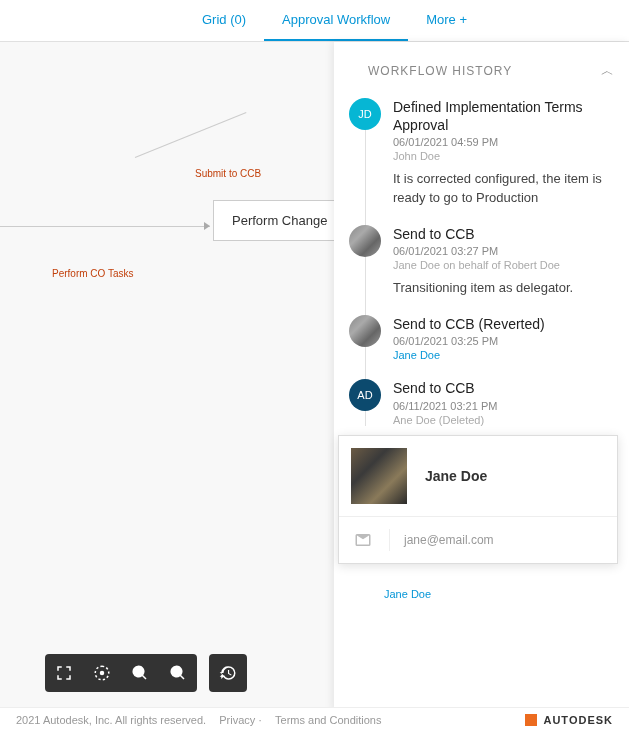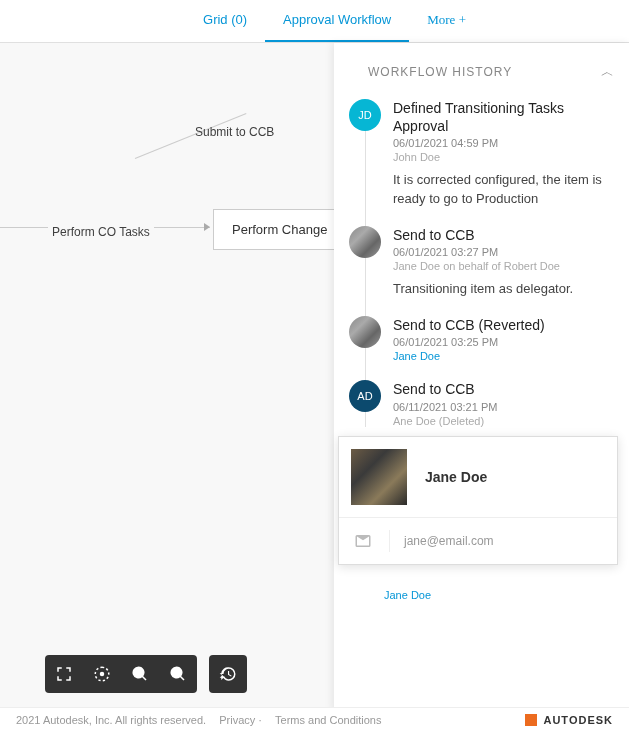--- a/index.html
+++ b/index.html
@@ -9,7 +9,7 @@
 .tab { padding: 12px 18px; color: #666; cursor: pointer; border-bottom: 2px solid transparent; }
 .tab.active { color: #0696d7; border-bottom-color: #0696d7; }
 .tab.grid { color: #0696d7; }
-.tab.more { color: #0696d7; font-family: Liberation Serif, serif; }
+.tab.more { color: #0696d7; }
 
 .main { position: relative; height: 670px; }
 

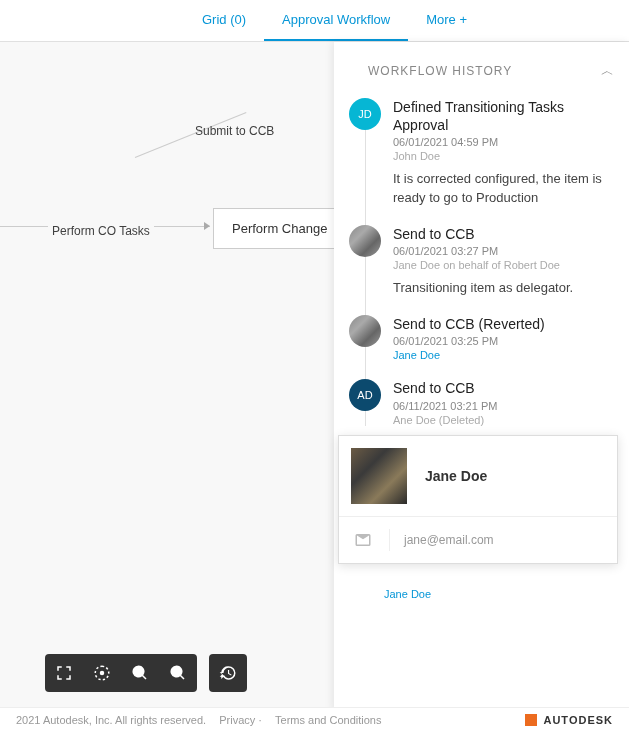--- a/index.html
+++ b/index.html
@@ -125,7 +125,7 @@
       <div class="item">
         <div class="avatar jd">JD</div>
         <div class="item-body">
-          <div class="item-title">Defined Transitioning Tasks Approval</div>
+          <div class="item-title">Defined Implementation Terms Approval</div>
           <div class="item-meta">06/01/2021 04:59 PM</div>
           <div class="item-user faded">John Doe</div>
           <div class="item-comment">It is corrected configured, the item is ready to go to Production</div>

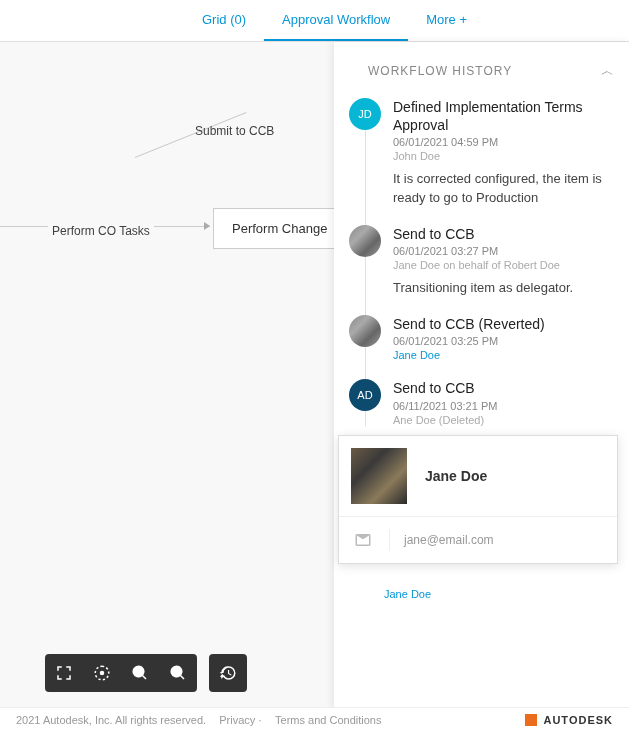--- a/index.html
+++ b/index.html
@@ -14,7 +14,7 @@
 .main { position: relative; height: 670px; }
 
 .canvas { position: absolute; left: 0; top: 0; right: 0; bottom: 0; background: #f8f8f8; overflow: hidden; }
-.canvas-label { position: absolute; font-size: 12px; color: #404040; }
+.canvas-label { position: absolute; font-size: 10px; color: #c2410c; margin-top: 44px; }
 .node { position: absolute; background: #fff; border: 1px solid #ccc; padding: 12px 18px; font-size: 13px; }
 .line-h { position: absolute; height: 1px; background: #ccc; }
 .arrow { position: absolute; width: 0; height: 0; border-top: 4px solid transparent; border-bottom: 4px solid transparent; border-left: 6px solid #aaa; }

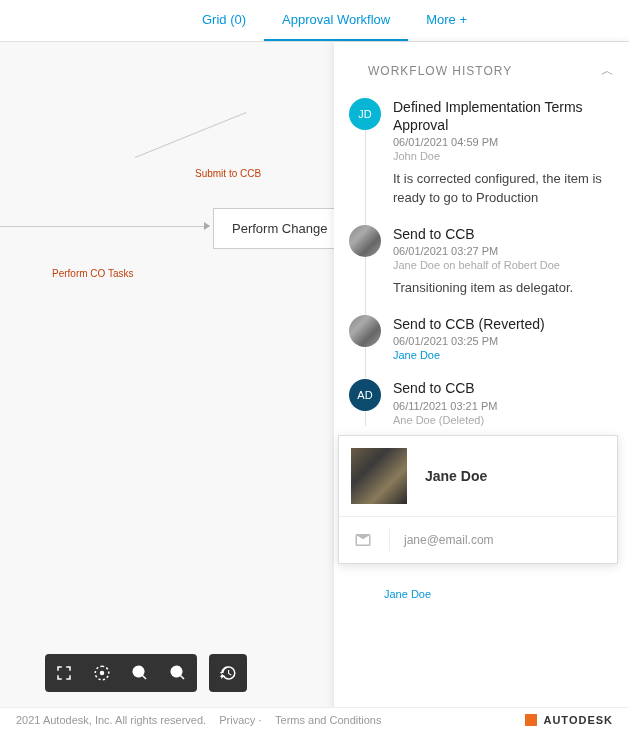--- a/index.html
+++ b/index.html
@@ -78,7 +78,7 @@
     <div class="line-h" style="left:135px;top:115px;width:120px;transform:rotate(-22deg);transform-origin:left center;"></div>
     <span class="canvas-label" style="left:195px;top:82px;">Submit to CCB</span>
     <span class="canvas-label" style="left:48px;top:182px;background:#f8f8f8;padding:0 4px;">Perform CO Tasks</span>
-    <div class="node" style="left:213px;top:166px;">Perform Change</div>
+    <div class="node" style="left:213px;top:158px;">Perform Change</div>
 
     <div class="toolbar">
       <div class="tb-group">

